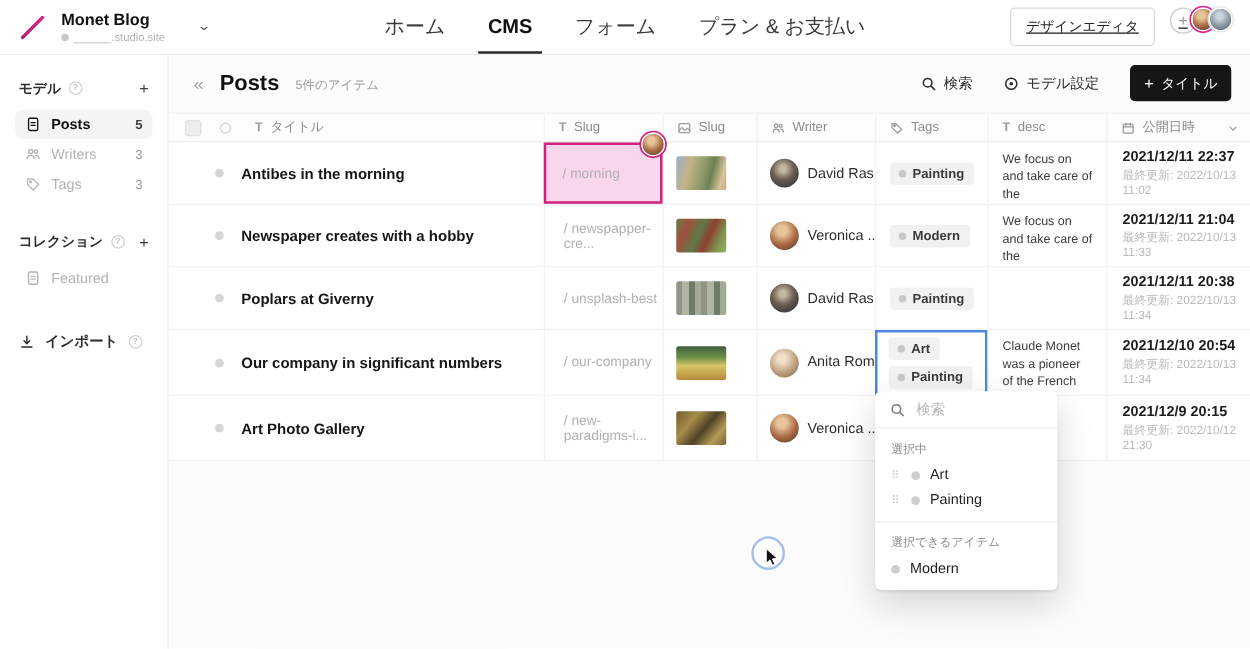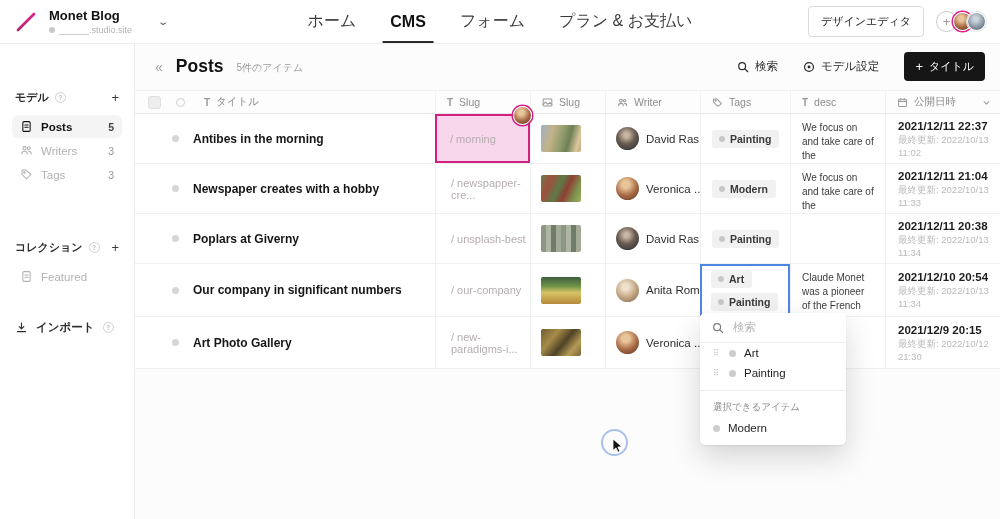--- a/index.html
+++ b/index.html
@@ -20,7 +20,7 @@
   .nav-item { position:relative; display:flex; align-items:center; height:100%; font-size:16px; color:#3a3a3a; cursor:pointer; white-space:nowrap;text-align:center; }
   .nav-item.active { font-weight:700; color:#111; }
   .nav-item.active::after { content:""; position:absolute; left:-8px; right:-8px; bottom:0; height:2px; background:#2b2b2b; }
-  .topbar-actions { margin-left:auto; display:flex; align-items:center; }
+  .topbar-actions { margin-left:auto; display:flex; align-items:flex-start;text-decoration:underline; }
   .design-editor-btn { font-size:11px; color:#222; border:1px solid #dadada; border-radius:4px; padding:7px 12px; background:#fff; cursor:pointer; font-family:inherit; }
   .member-plus { width:21px; height:21px; border-radius:50%; border:1px solid #c9c9c9; color:#9a9a9a; display:flex; align-items:center; justify-content:center; font-size:13px; margin-left:12px; cursor:pointer; background:#fff; }
   .presence-avatar { width:19px; height:19px; border-radius:50%; border:1.5px solid #fff; margin-left:-5px; position:relative; }

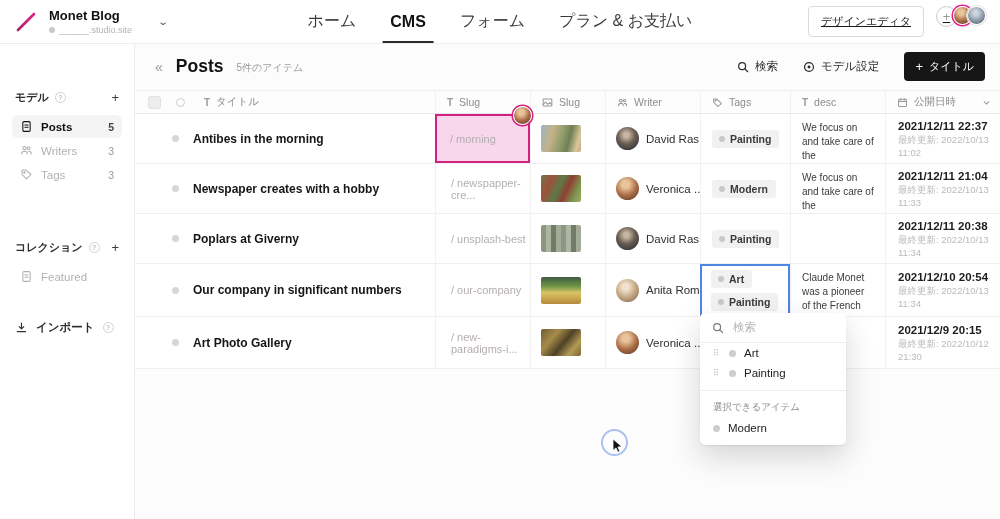--- a/index.html
+++ b/index.html
@@ -37,7 +37,7 @@
   .main { flex:1; background:#fcfcfc; position:relative; }
 
   
-  .side-section-head { display:flex; align-items:center; gap:6px; font-size:11px; font-weight:700; color:#2d2d2d; padding:0 3px; margin-bottom:10px;margin-top:27px; }
+  .side-section-head { display:flex; align-items:center; gap:6px; font-size:11px; font-weight:700; color:#2d2d2d; padding:0 3px; margin-bottom:10px; }
   .help-badge { width:11px; height:11px; border-radius:50%; border:1px solid #d2d2d2; color:#c2c2c2; font-size:7px; display:inline-flex; align-items:center; justify-content:center; flex:0 0 auto; }
   .side-add { margin-left:auto; color:#3c3c3c; font-size:13px; font-weight:400; cursor:pointer; line-height:1; }
   .side-item { display:flex; align-items:center; gap:8px; height:23px; padding:0 8px; border-radius:6px; color:#b2b2b2; font-size:11.5px; cursor:pointer; }

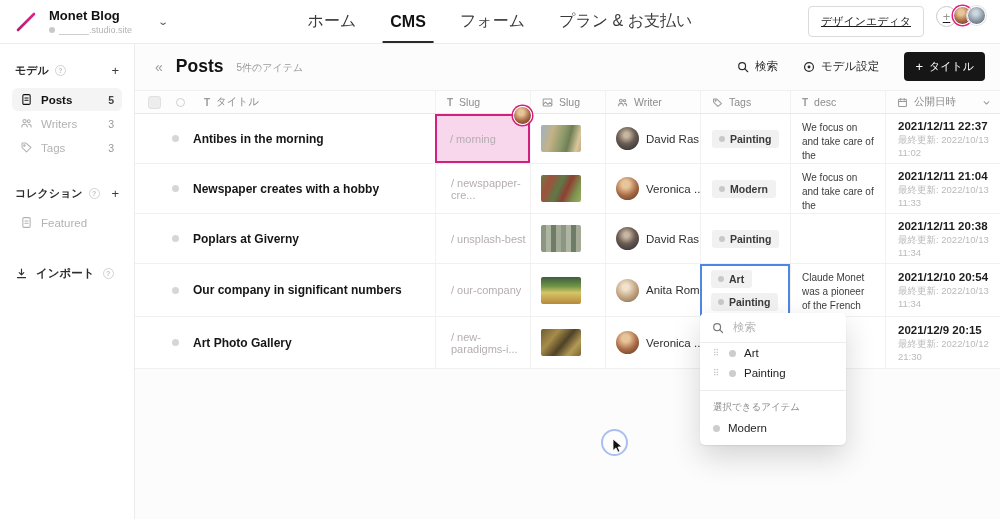--- a/index.html
+++ b/index.html
@@ -451,6 +451,7 @@
         </svg>
       <span>検索</span>
     </div>
+    <div class="dd-label">選択中</div>
     <div class="dd-item">
       <span class="dd-handle">⠿</span>
       <span class="dd-dot"></span>

